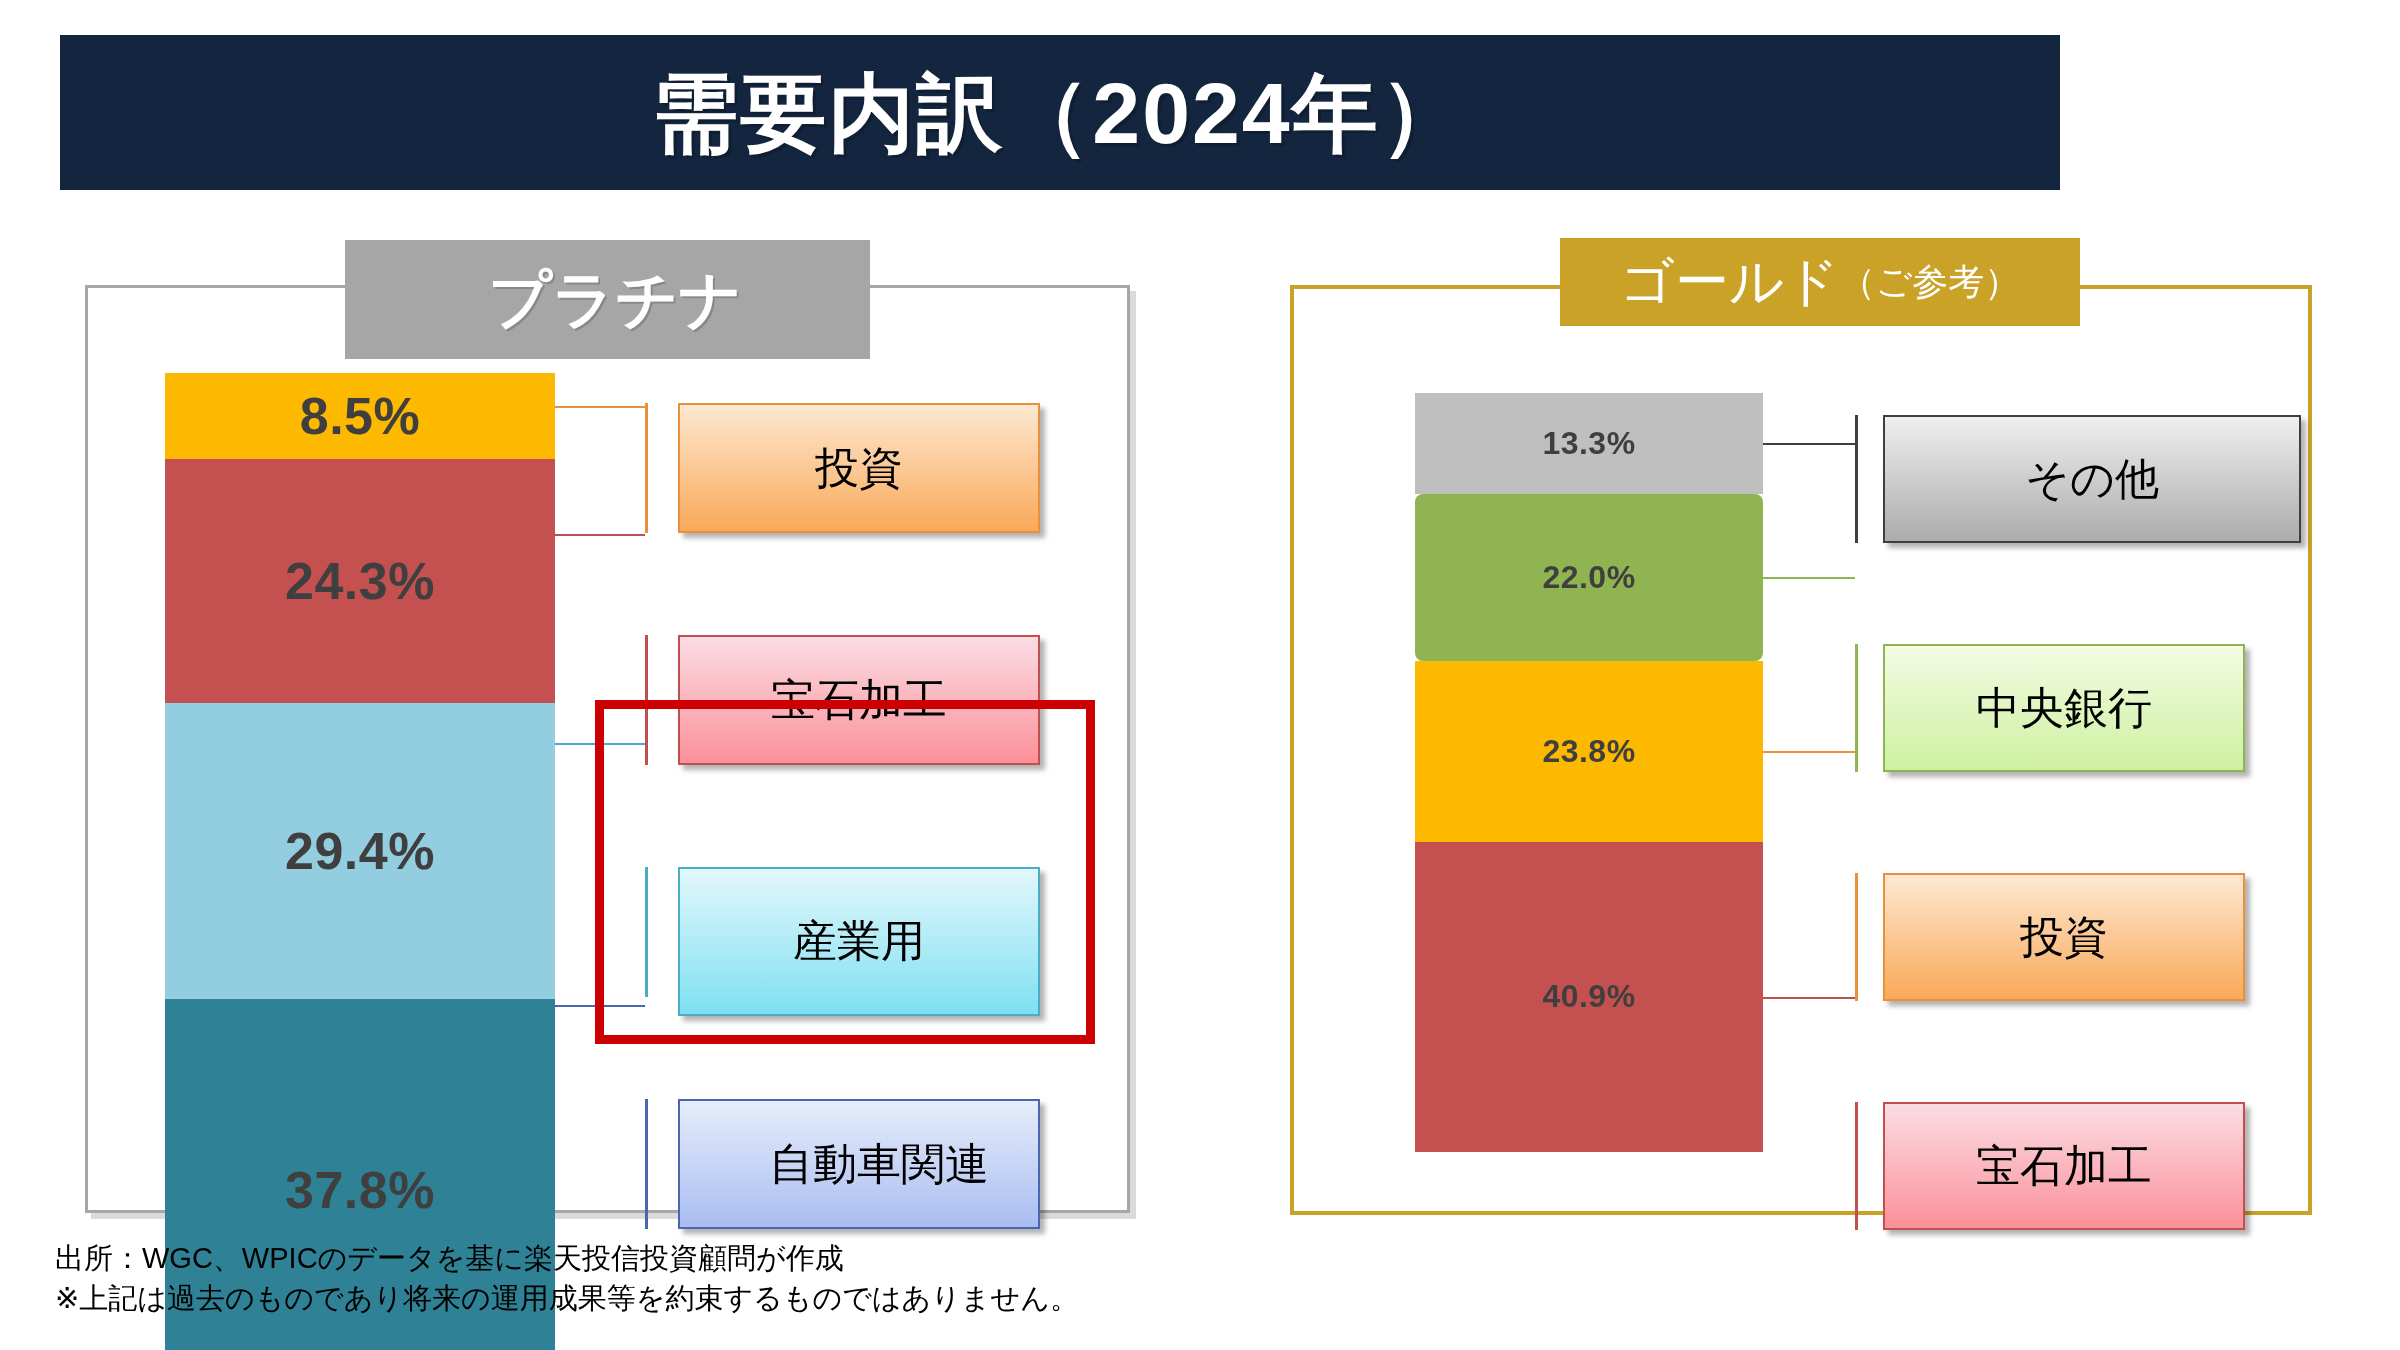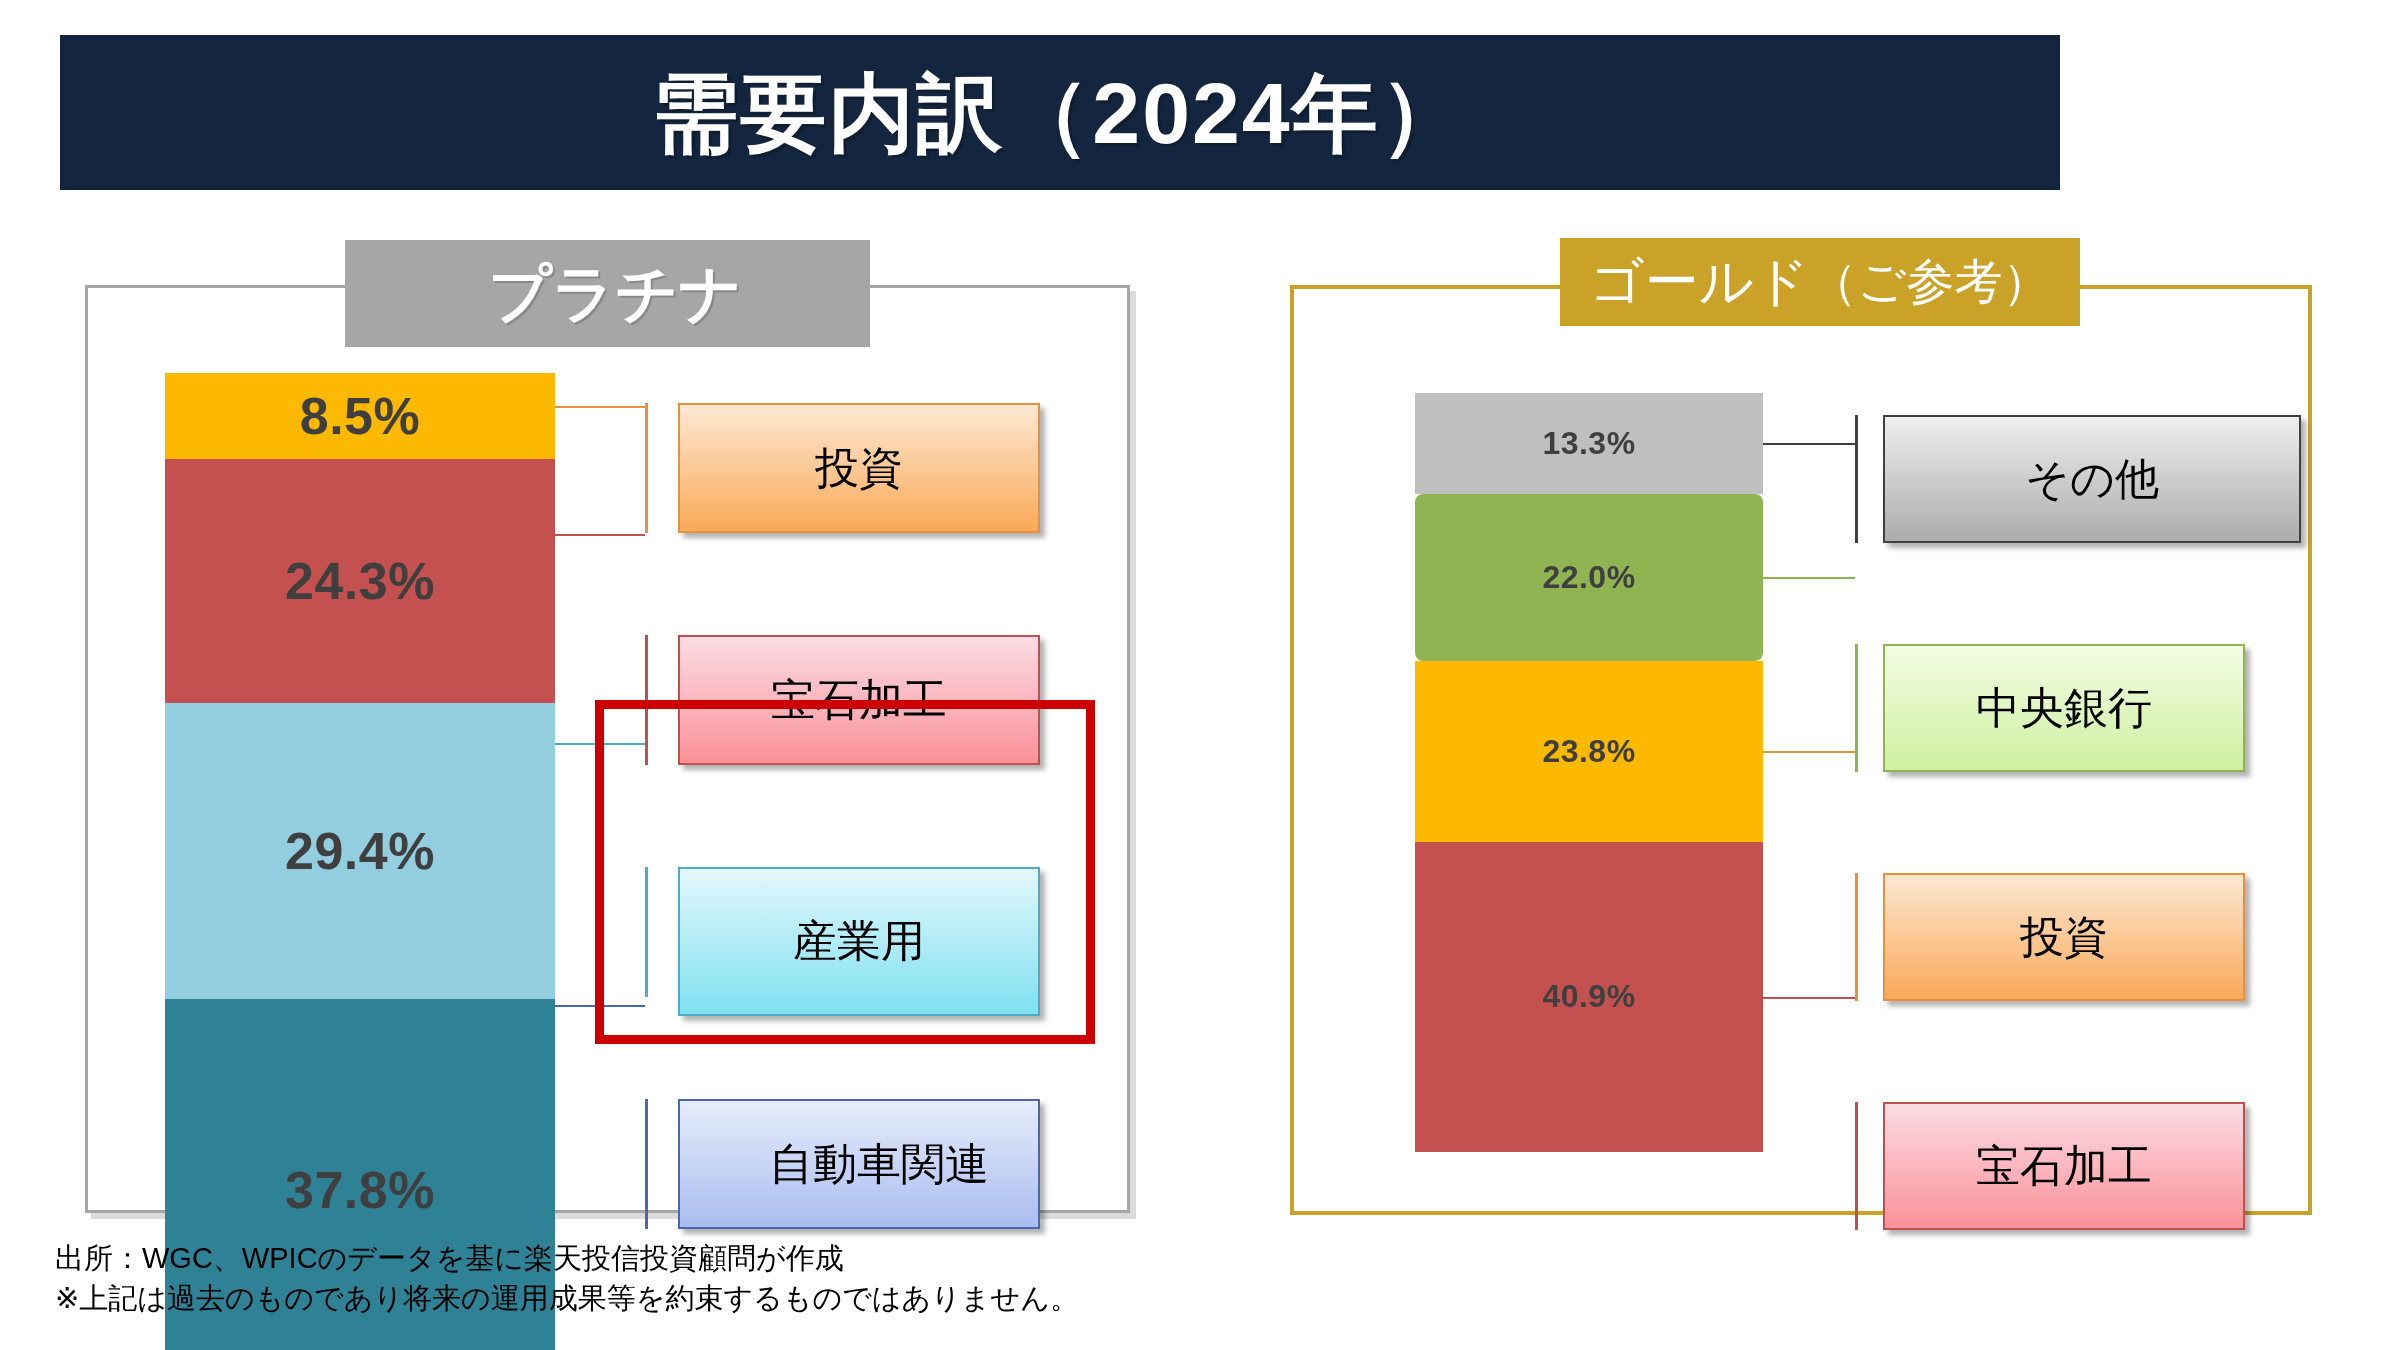--- a/index.html
+++ b/index.html
@@ -51,7 +51,7 @@
     white-space: nowrap;
   }
   .chip-platinum {
-    left: 345px; top: 240px; width: 525px; height: 107px;
+    left: 345px; top: 240px; width: 525px; height: 119px;
     background: #a6a6a6;
     font-size: 62px; font-weight: bold;
     text-shadow: 2px 2px 0 rgba(0,0,0,0.18);

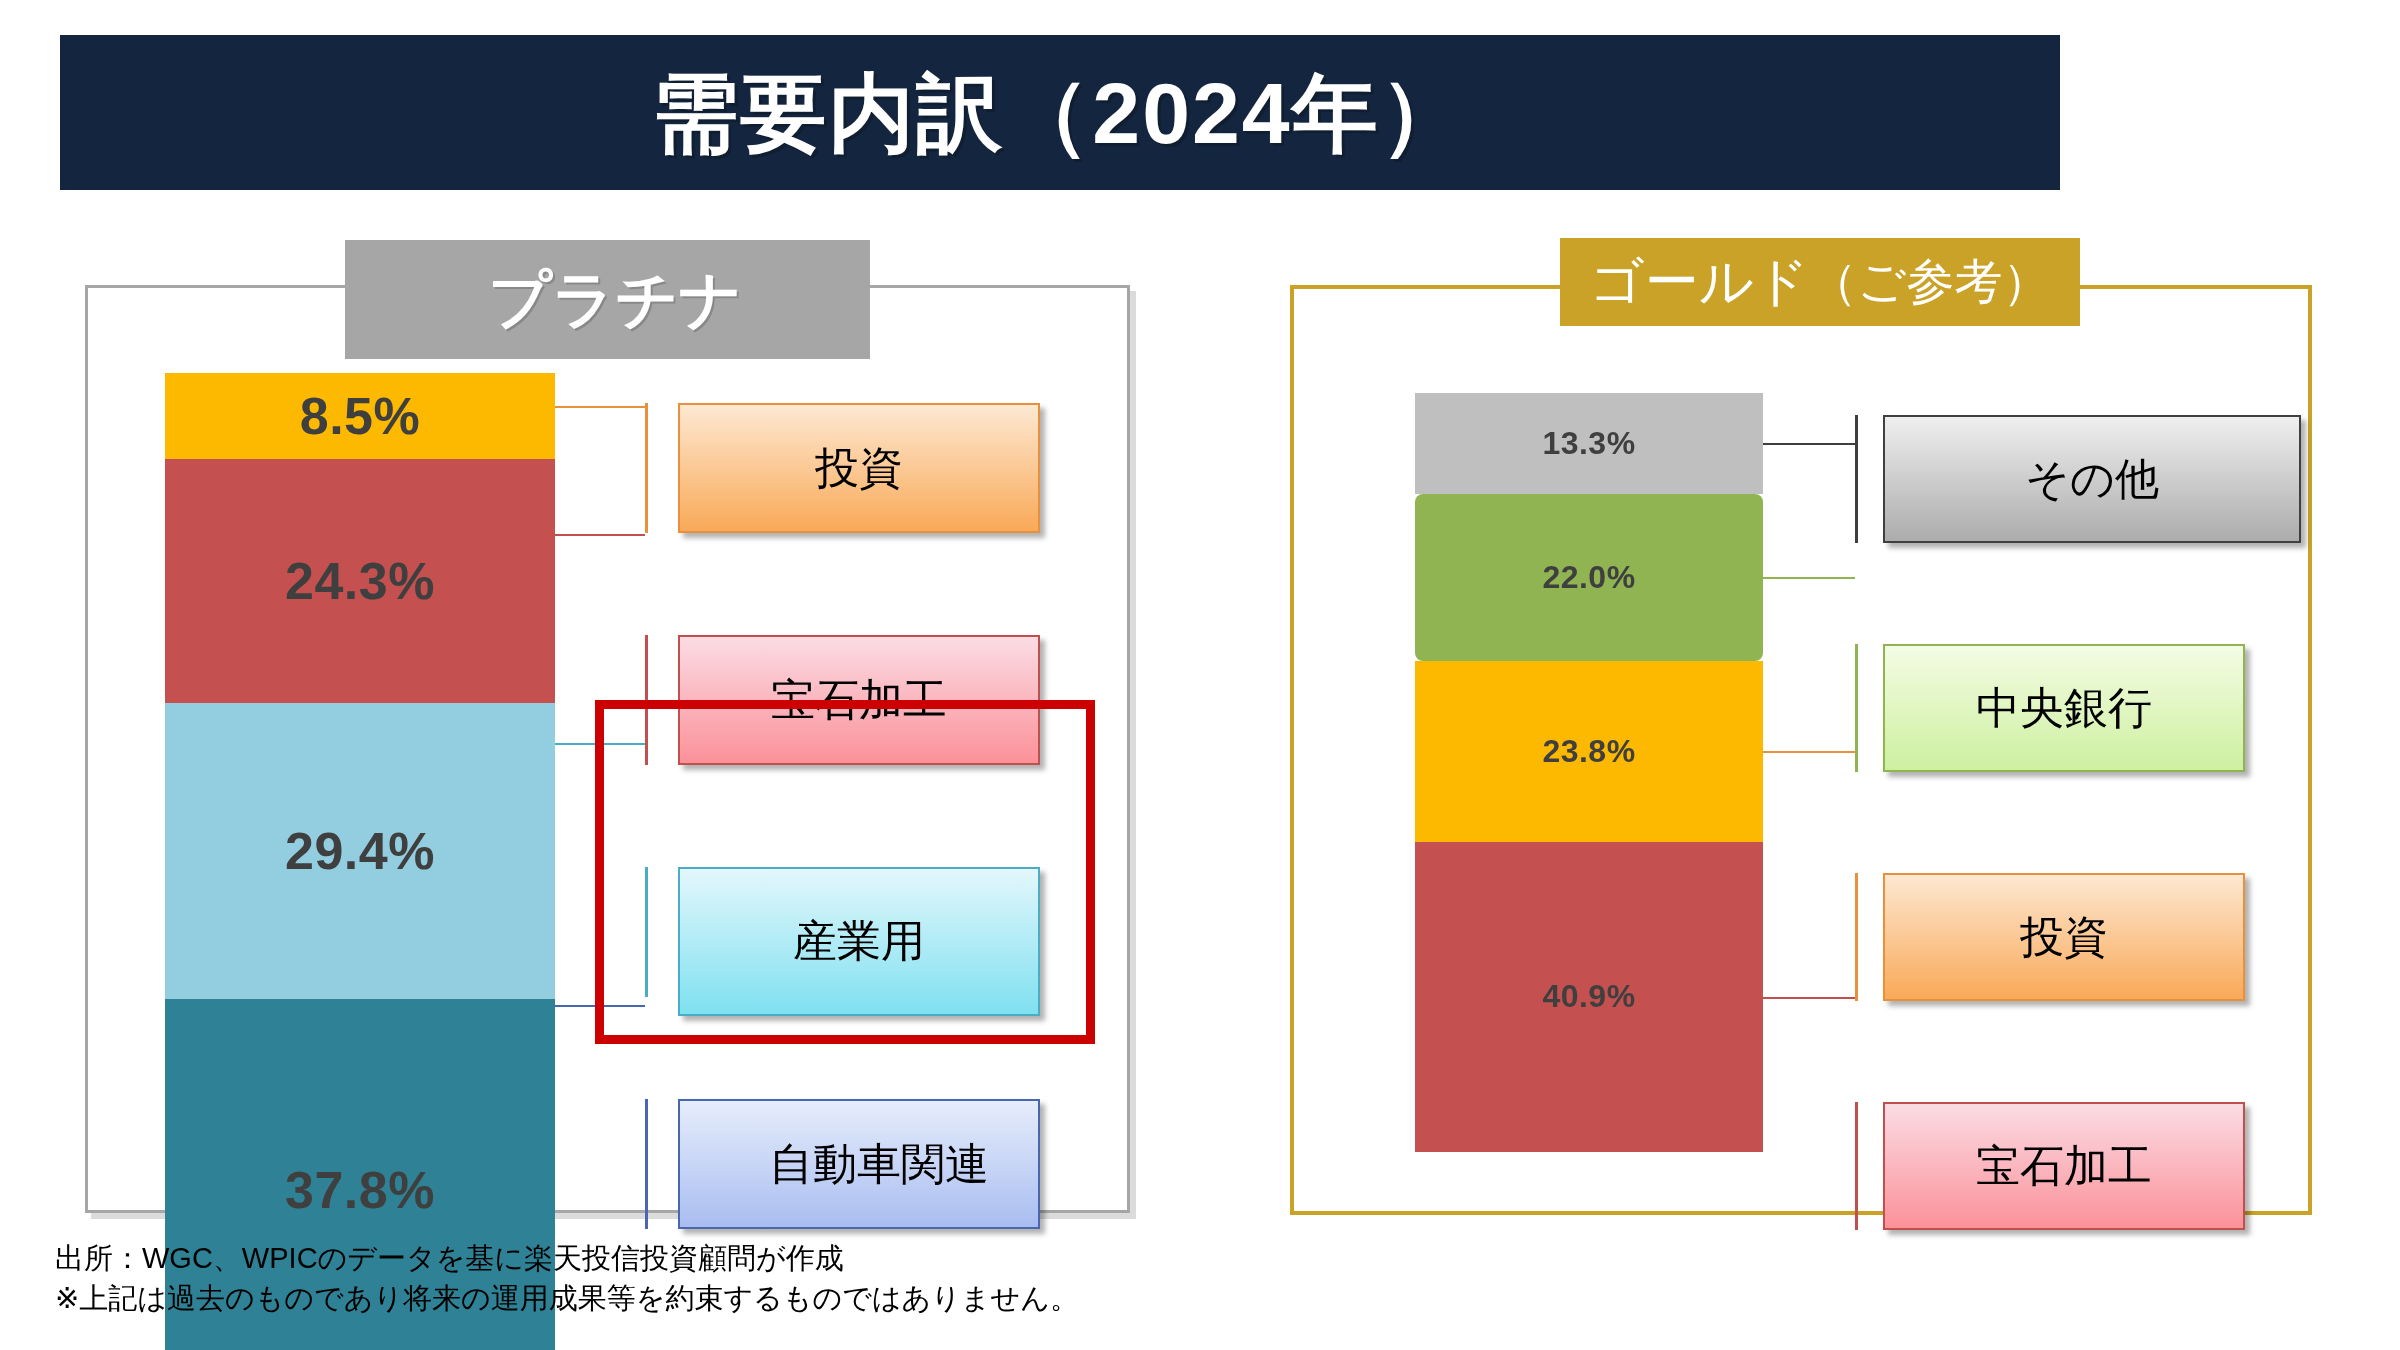--- a/index.html
+++ b/index.html
@@ -62,7 +62,7 @@
     background: #c9a227;
     font-size: 54px;
   }
-  .chip-gold .chip-sub { font-size: 48px; }
+  .chip-gold .chip-sub { font-size: 36px; }
 
   
   .bar {

